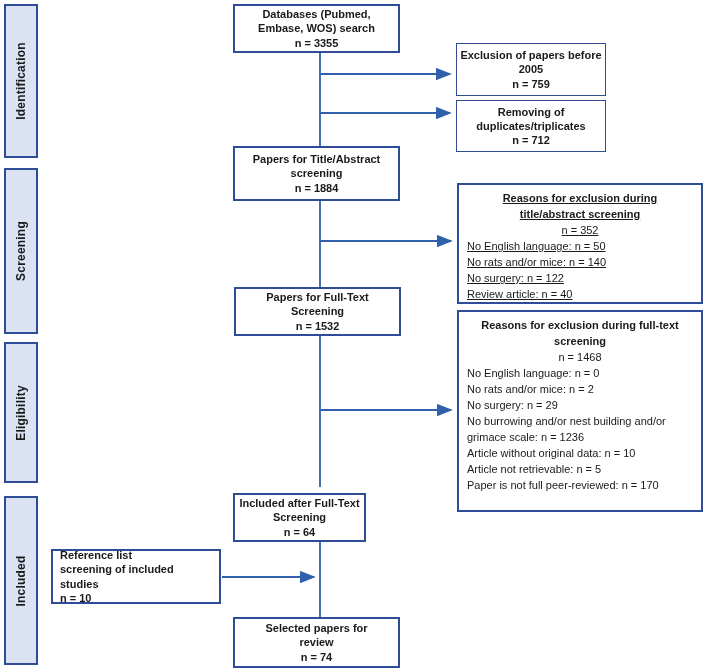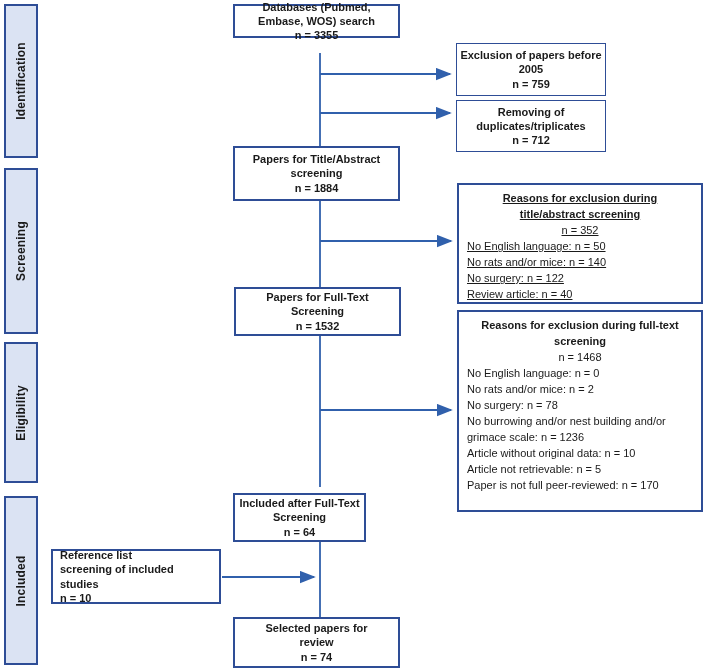--- a/index.html
+++ b/index.html
@@ -39,7 +39,7 @@
     align-items:center;justify-content:center;text-align:center;
     font-weight:bold;font-size:11px;line-height:1.3;z-index:1;
   }
-  #box-databases{left:233px;top:4px;width:167px;height:34px;}
+  #box-databases{left:233px;top:4px;width:167px;height:49px;}
   #box-databases .t{max-width:118px;}
   #box-title-abstract{left:233px;top:146px;width:167px;height:55px;}
   #box-full-text{left:234px;top:287px;width:167px;height:49px;}

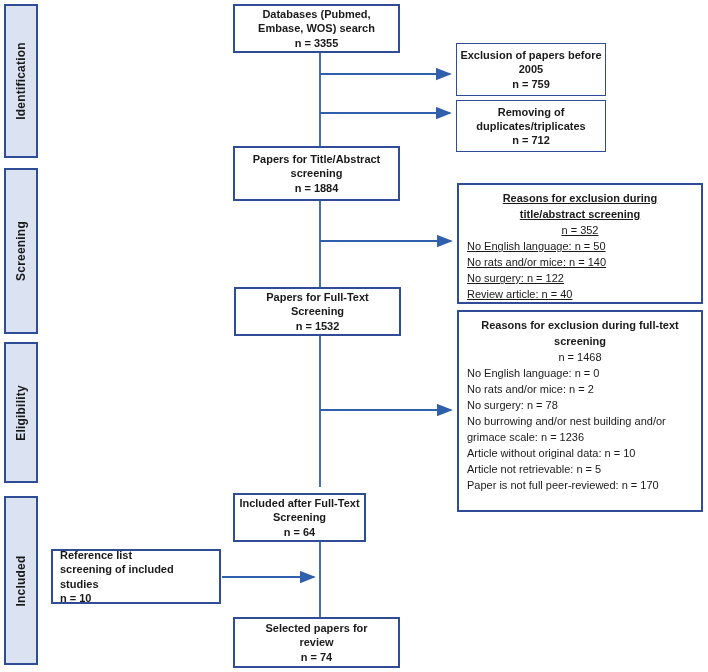--- a/index.html
+++ b/index.html
@@ -157,7 +157,7 @@
   <div class="count">n = 1468</div>
   <div class="item">No English language: n = 0</div>
   <div class="item">No rats and/or mice: n = 2</div>
-  <div class="item">No surgery: n = 78</div>
+  <div class="item">No surgery: n = 29</div>
   <div class="item">No burrowing and/or nest building and/or grimace scale: n = 1236</div>
   <div class="item">Article without original data: n = 10</div>
   <div class="item">Article not retrievable: n = 5</div>

